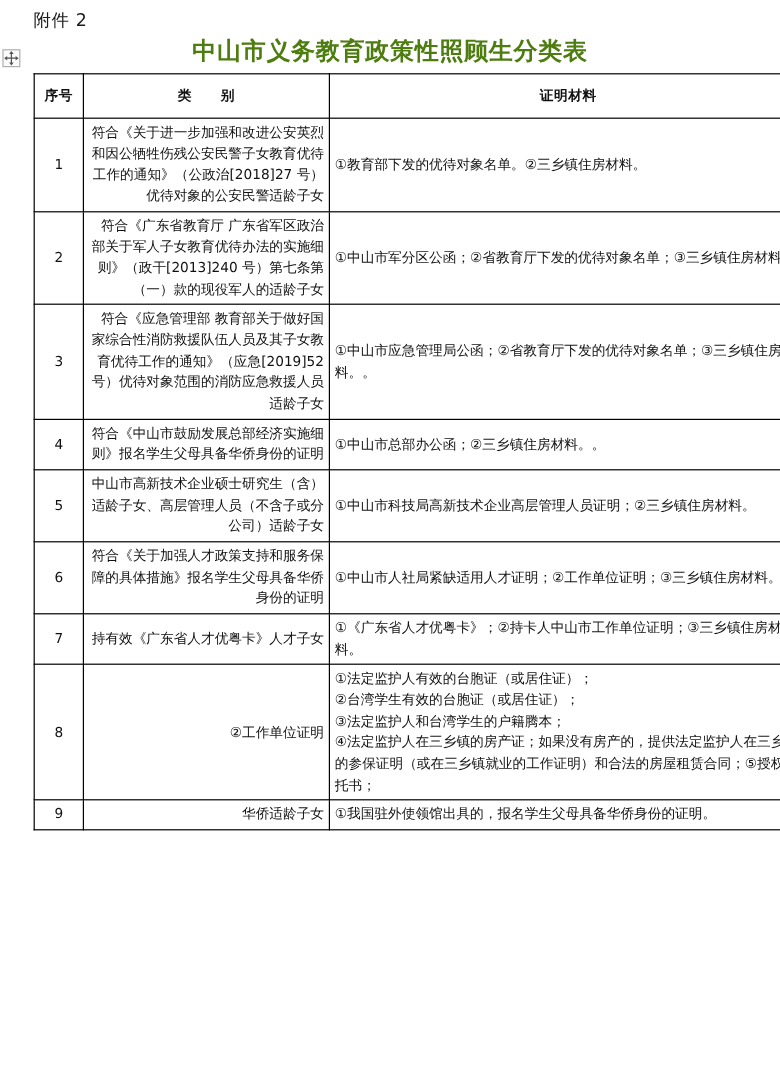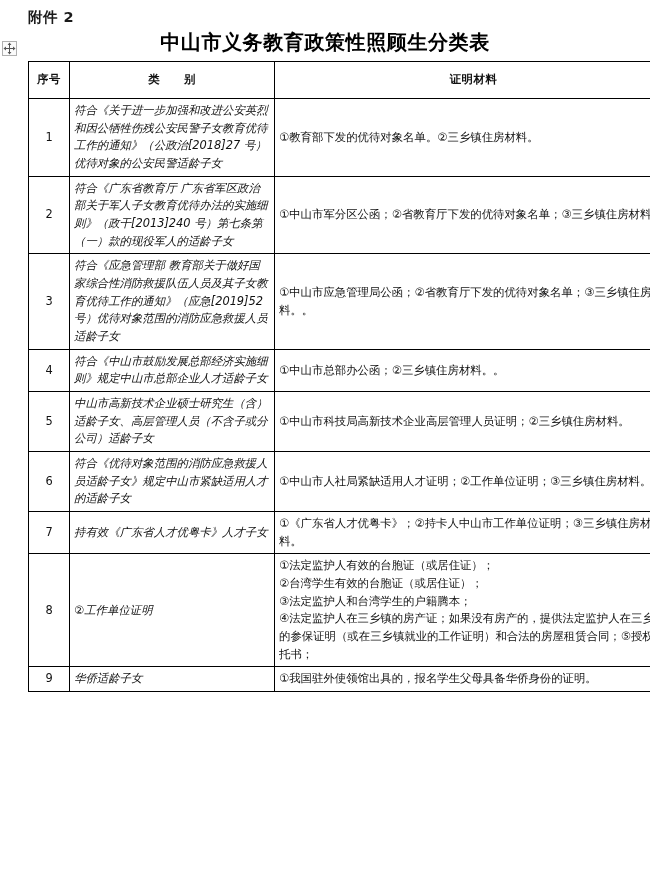--- a/index.html
+++ b/index.html
@@ -29,7 +29,6 @@
     letter-spacing: 0.5px;
     color: #1a1a1a;
     white-space: nowrap;
-    font-weight: bold;
   }
   .doc-title {
     position: absolute;

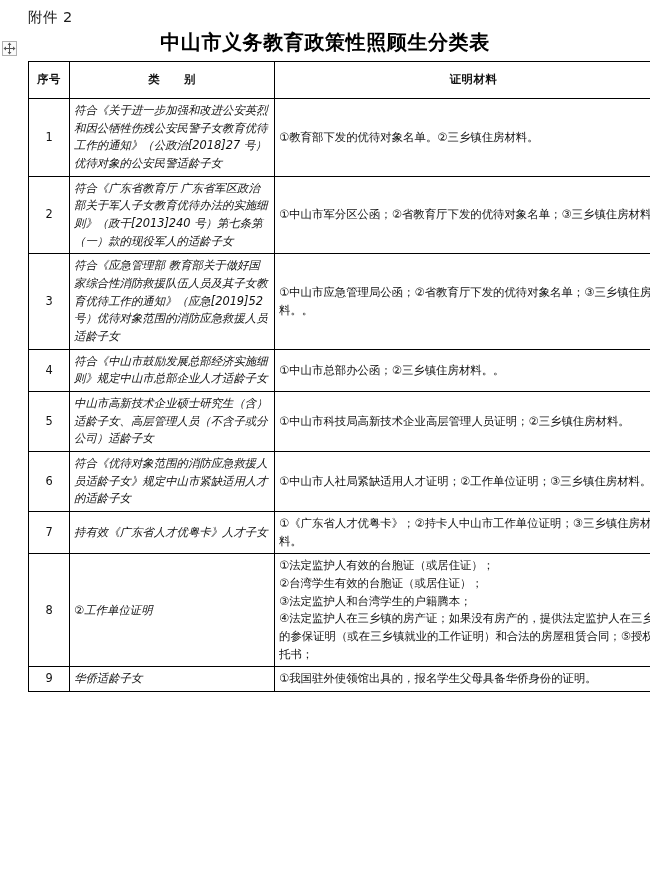--- a/index.html
+++ b/index.html
@@ -39,7 +39,7 @@
     font-size: 20px;
     font-weight: bold;
     letter-spacing: 0.6px;
-    color: #000000;
+    color: #4d7c0f;
   }
   .move-handle {
     position: absolute;

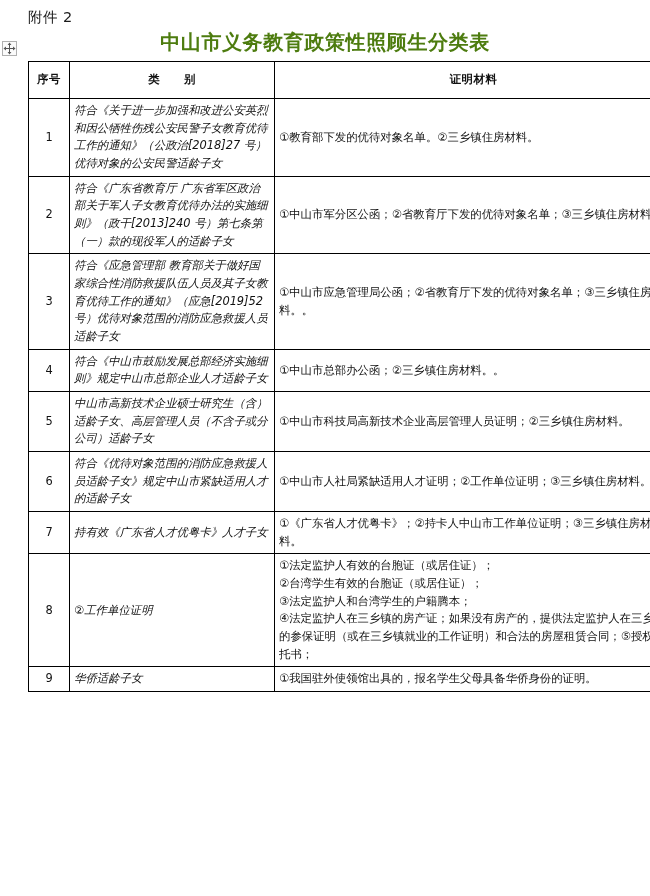--- a/index.html
+++ b/index.html
@@ -89,11 +89,10 @@
     vertical-align: middle;
   }
   td.cell-cat {
-    text-align: left;
+    text-align: right;
     vertical-align: middle;
     padding-left: 6px;
     padding-right: 5px;
-    font-style: italic;
   }
   td.cell-proof {
     text-align: left;

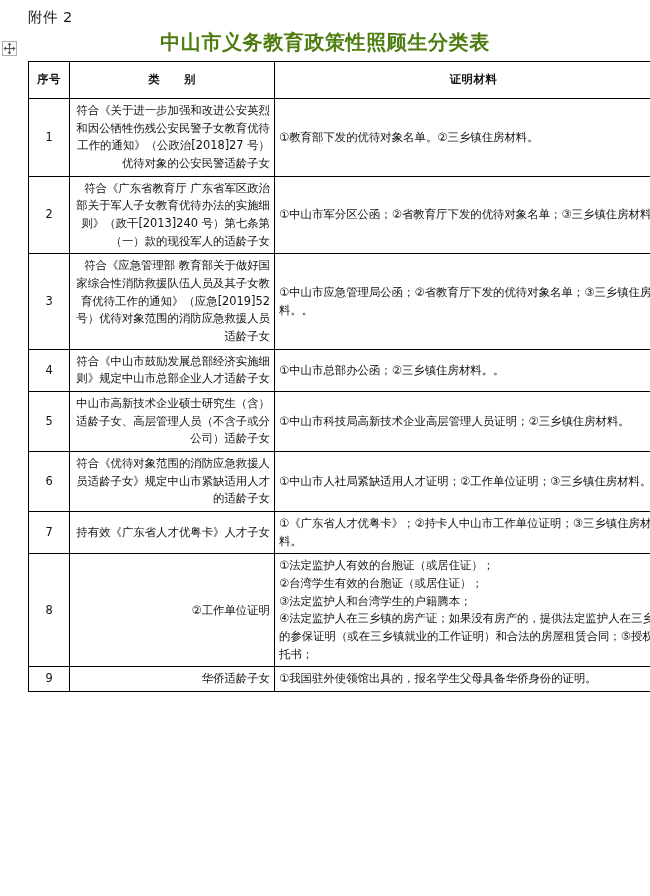--- a/index.html
+++ b/index.html
@@ -160,7 +160,7 @@
         </tr>
         <tr>
           <td class="cell-idx">4</td>
-          <td class="cell-cat">符合《中山市鼓励发展总部经济实施细则》规定中山市总部企业人才适龄子女</td>
+          <td class="cell-cat">符合《中山市鼓励发展总部经济实施细则》报名学生父母具备华侨身份的证明</td>
           <td class="cell-proof">
             <span class="proof-line">①中山市总部办公函；②三乡镇住房材料。。</span>
           </td>

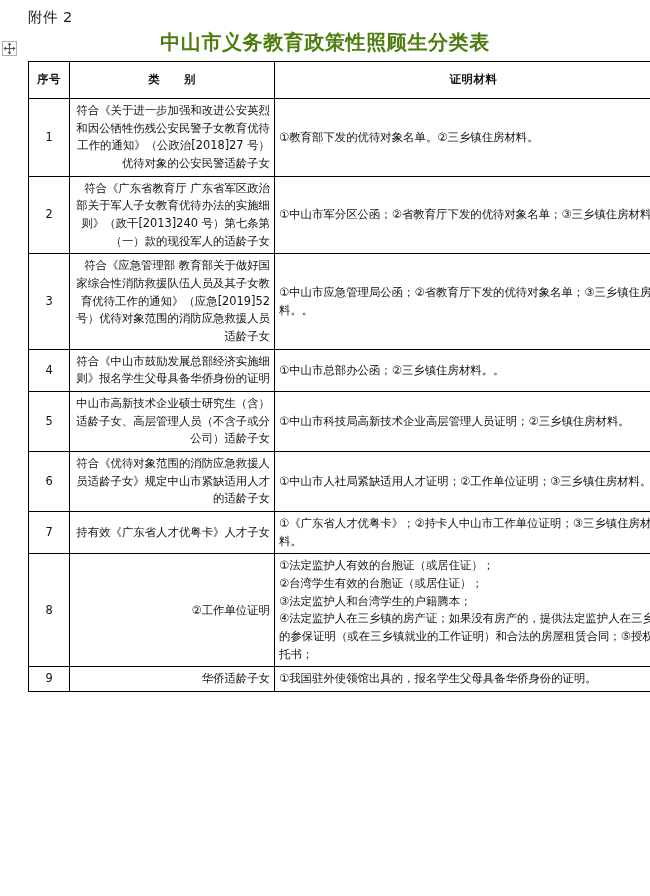--- a/index.html
+++ b/index.html
@@ -174,7 +174,7 @@
         </tr>
         <tr>
           <td class="cell-idx">6</td>
-          <td class="cell-cat">符合《优待对象范围的消防应急救援人员适龄子女》规定中山市紧缺适用人才的适龄子女</td>
+          <td class="cell-cat">符合《关于加强人才政策支持和服务保障的具体措施》报名学生父母具备华侨身份的证明</td>
           <td class="cell-proof">
             <span class="proof-line">①中山市人社局紧缺适用人才证明；②工作单位证明；③三乡镇住房材料。</span>
           </td>

